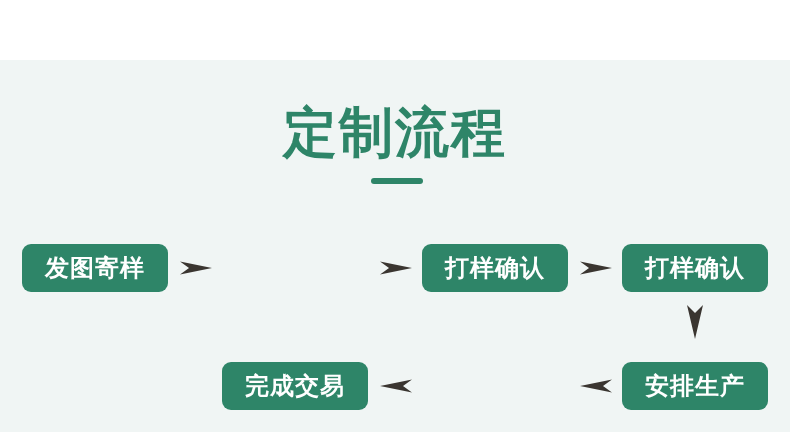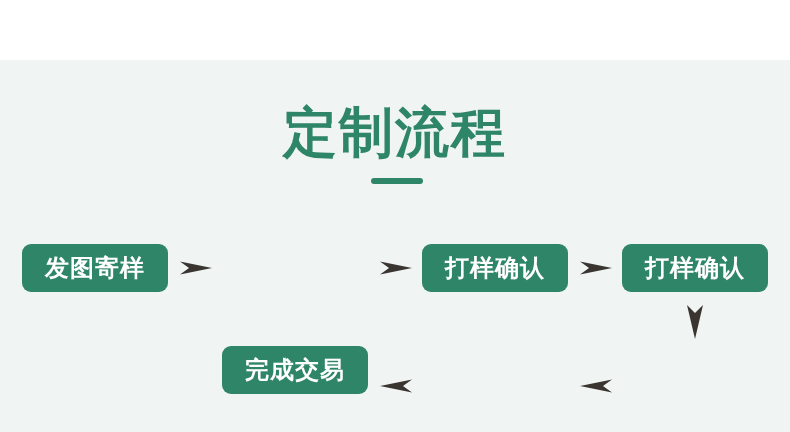--- a/index.html
+++ b/index.html
@@ -78,7 +78,7 @@
   }
 
   .row1 { top: 196px; }
-  .row2 { top: 298px; }
+  .row2 { top: 314px; }
 
   .col1 { left: 22px; }
   .col2 { left: 222px; }

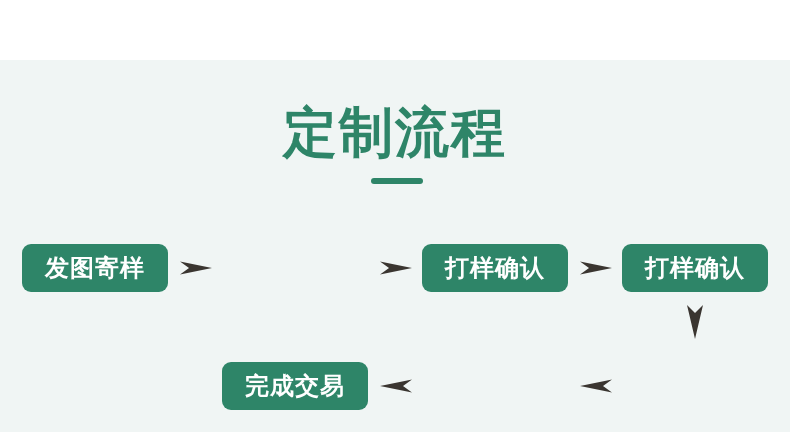--- a/index.html
+++ b/index.html
@@ -156,6 +156,9 @@
   <div class="flow-box row2 col2">
     <span>完成交易</span>
   </div>
+  <div class="flow-box row2 col4">
+    <span>安排生产</span>
+  </div>
 
   <div class="arrow arrow-h2 arrow-c">
     <svg viewBox="0 0 34 26" xmlns="http://www.w3.org/2000/svg">

